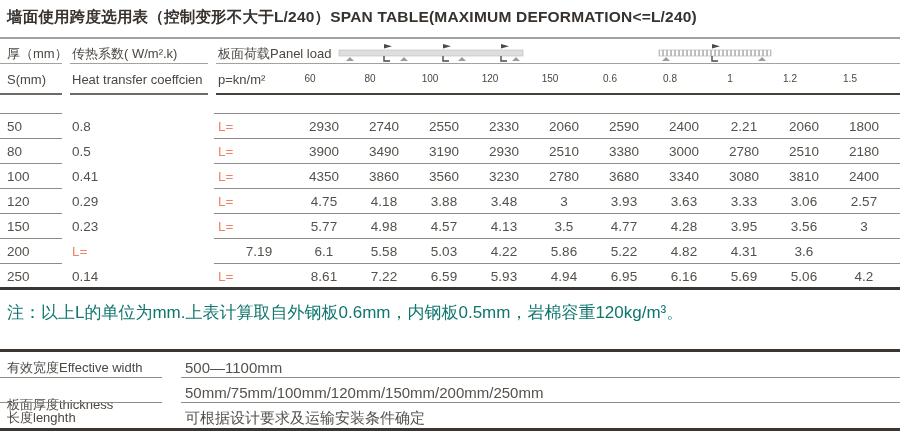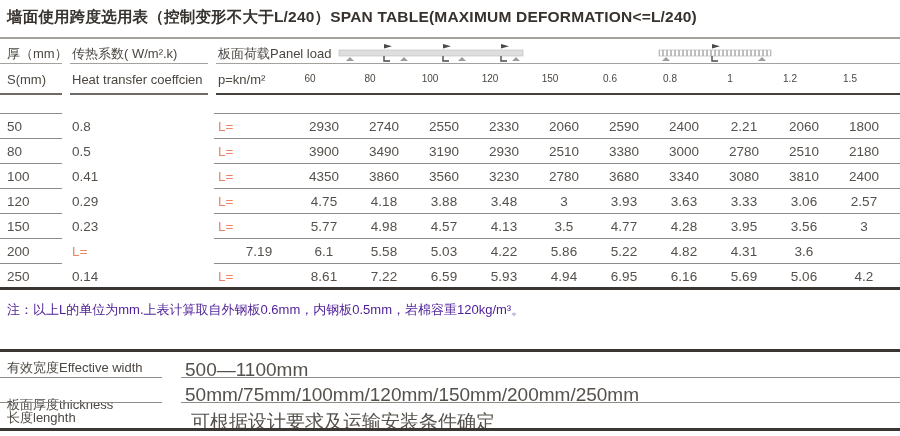--- a/index.html
+++ b/index.html
@@ -28,7 +28,7 @@
   .cv { text-align:center; padding-left:28px; }
   .accent { color:#f08366; font-size:13.5px; }
   .hdr-num { font-size:10px; color:#4b4641; height:29px; }
-  .note { font-size:13px; color:#4c1d95; }
+  .note { font-size:17px; color:#0f766e; }
   .spec-label { font-size:13px; color:#4b4641; }
   .spec-value { font-size:19px; color:#55504b;text-align:right; }
 </style>

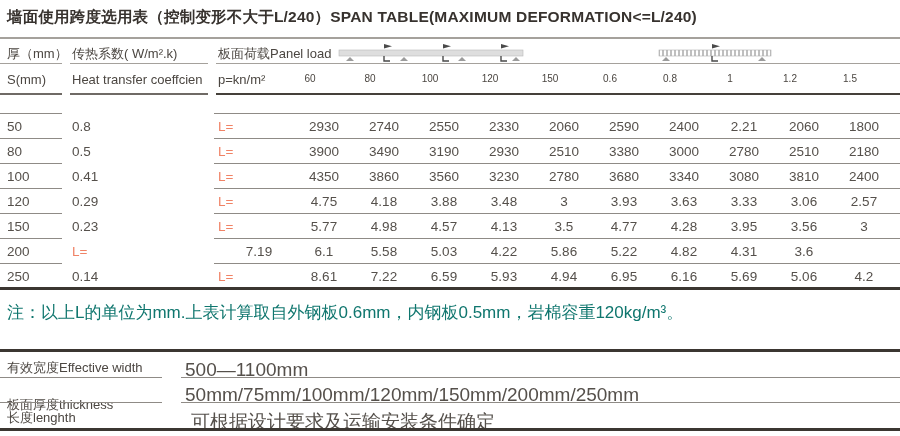--- a/index.html
+++ b/index.html
@@ -30,7 +30,7 @@
   .hdr-num { font-size:10px; color:#4b4641; height:29px; }
   .note { font-size:17px; color:#0f766e; }
   .spec-label { font-size:13px; color:#4b4641; }
-  .spec-value { font-size:19px; color:#55504b;text-align:right; }
+  .spec-value { font-size:15px; color:#55504b;text-align:right; }
 </style>
 </head>
 <body>

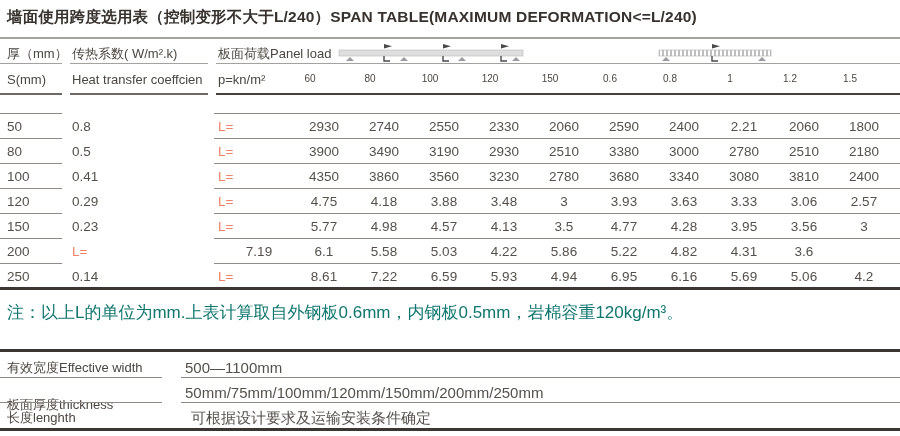--- a/index.html
+++ b/index.html
@@ -234,7 +234,7 @@
   <div class="line" style="left:181px; top:402px; width:719px;"></div>
 
   <div class="abs spec-label" style="left:7px; top:409px;">长度lenghth</div>
-  <div class="abs spec-value" style="left:191px; top:409px;">可根据设计要求及运输安装条件确定</div>
+  <div class="abs spec-value" style="left:185px; top:409px;">可根据设计要求及运输安装条件确定</div>
 
   <div class="line-dark" style="left:0; top:428px; width:900px;"></div>
 

